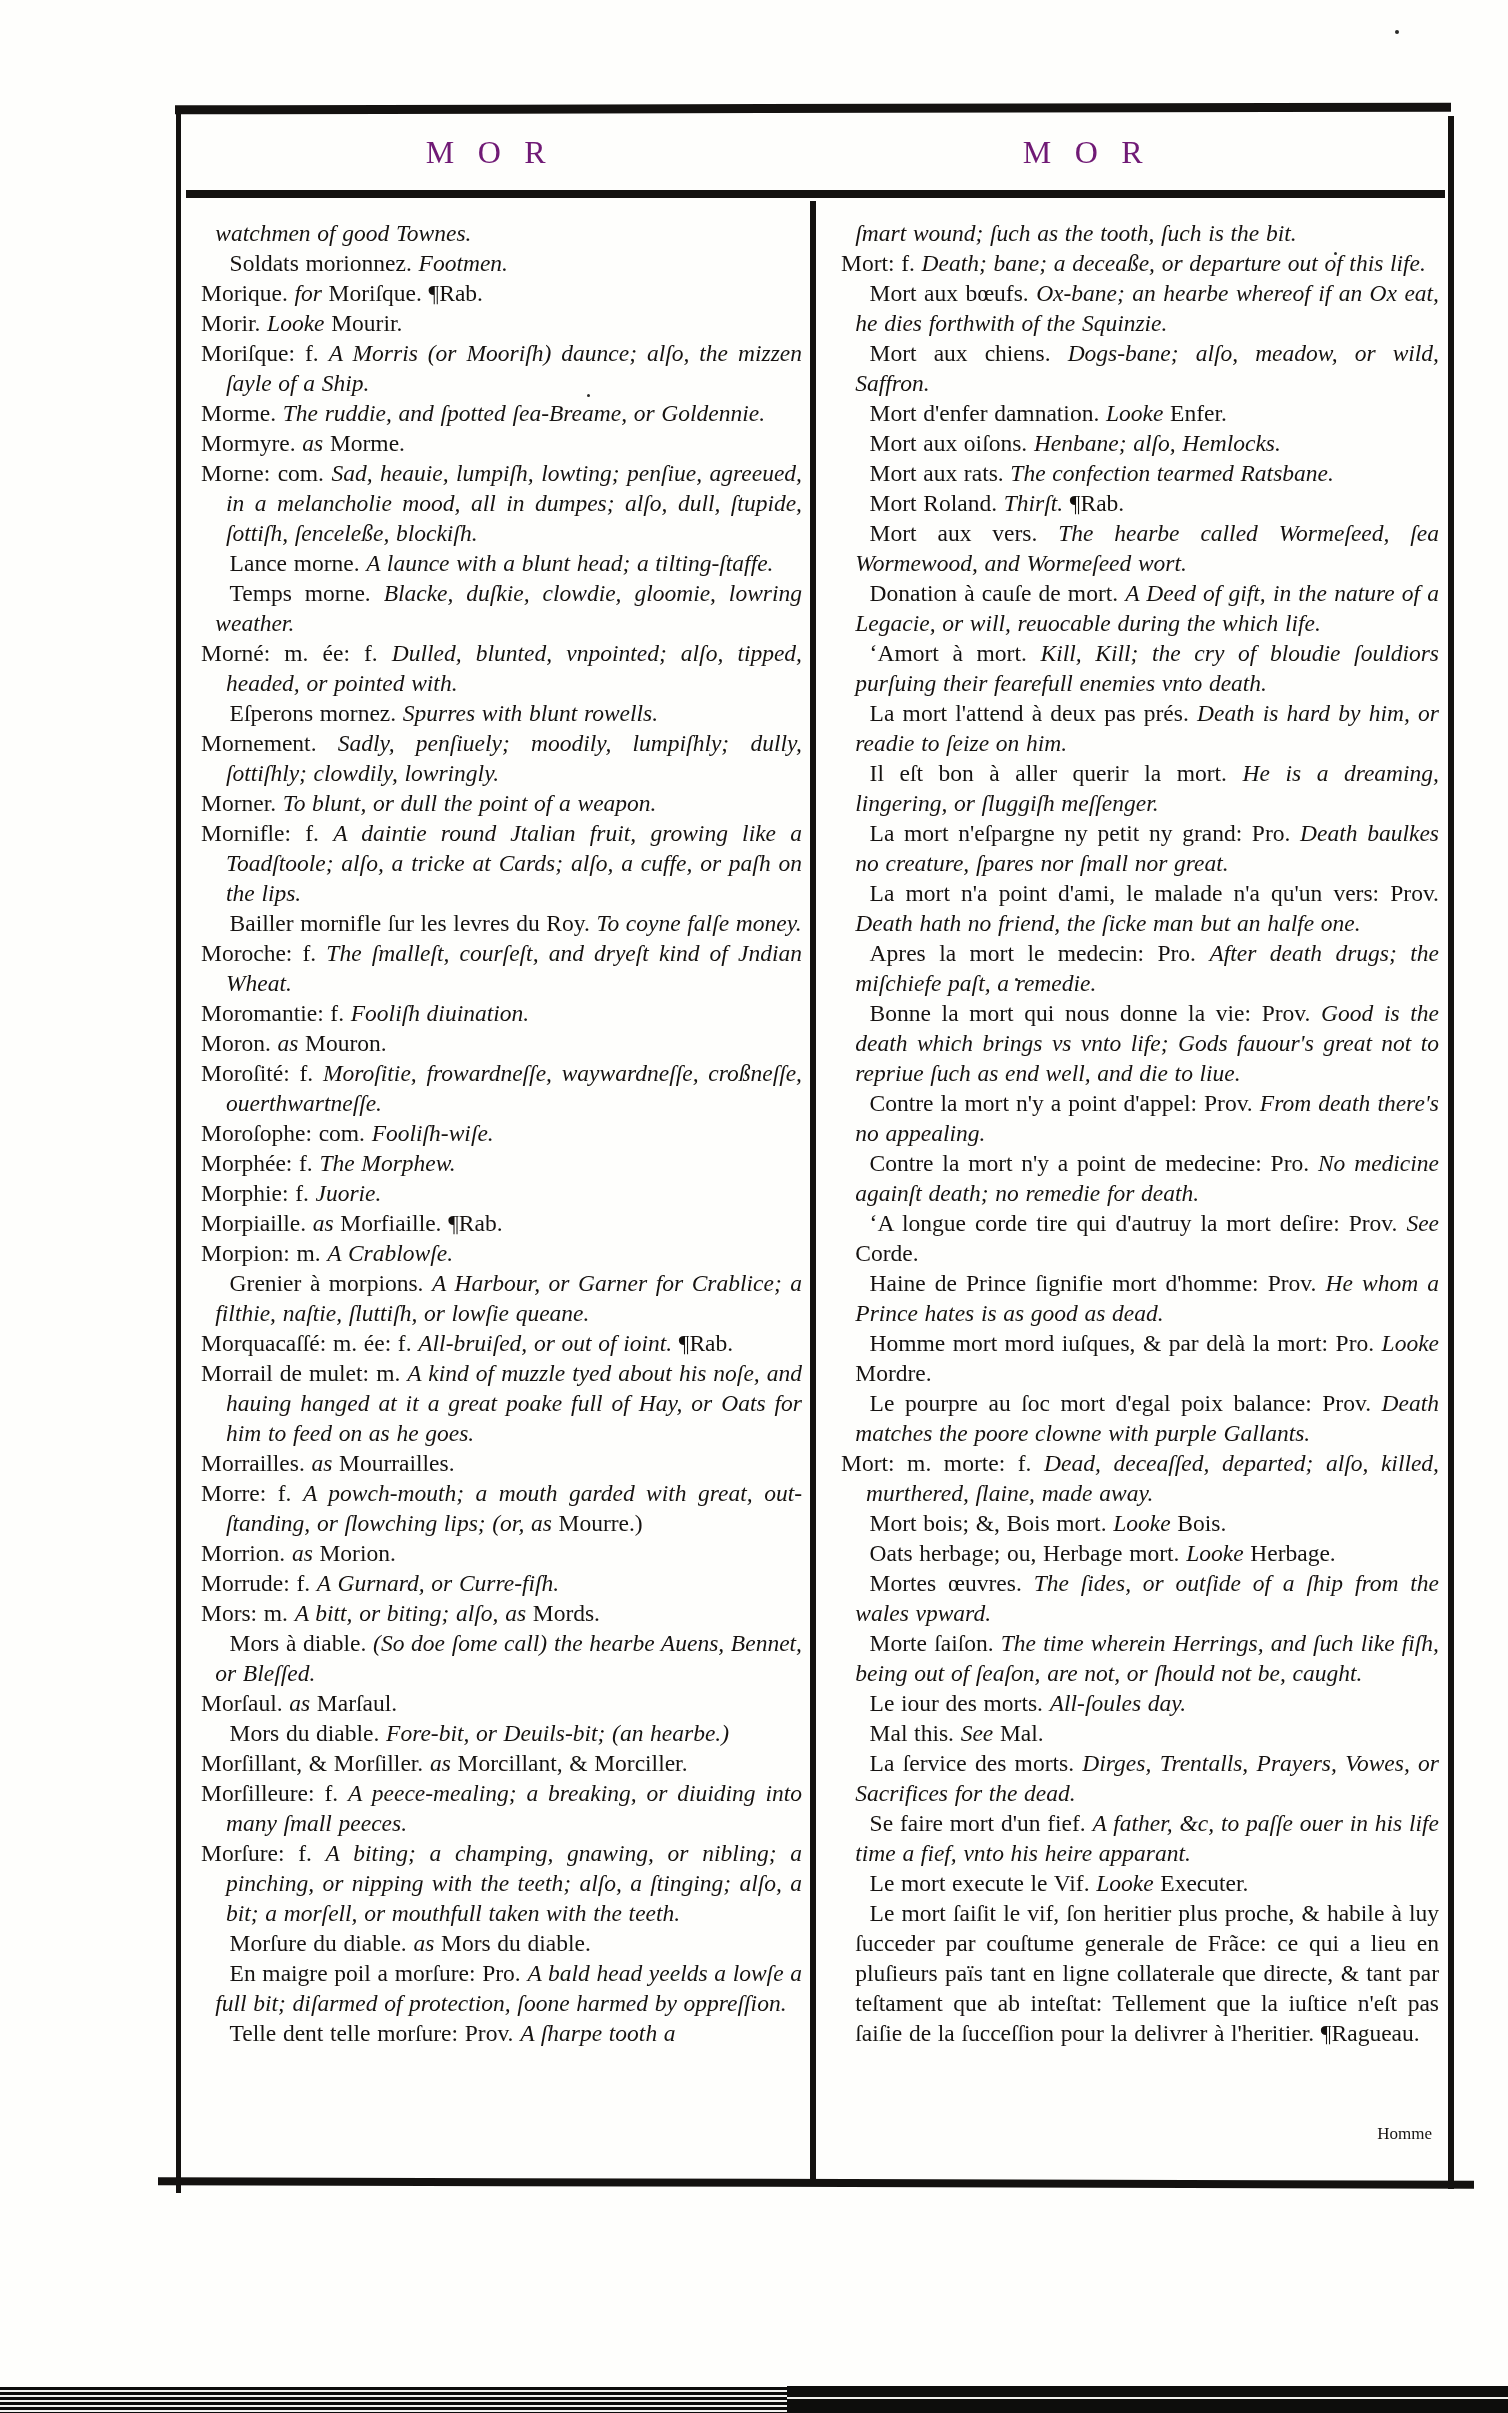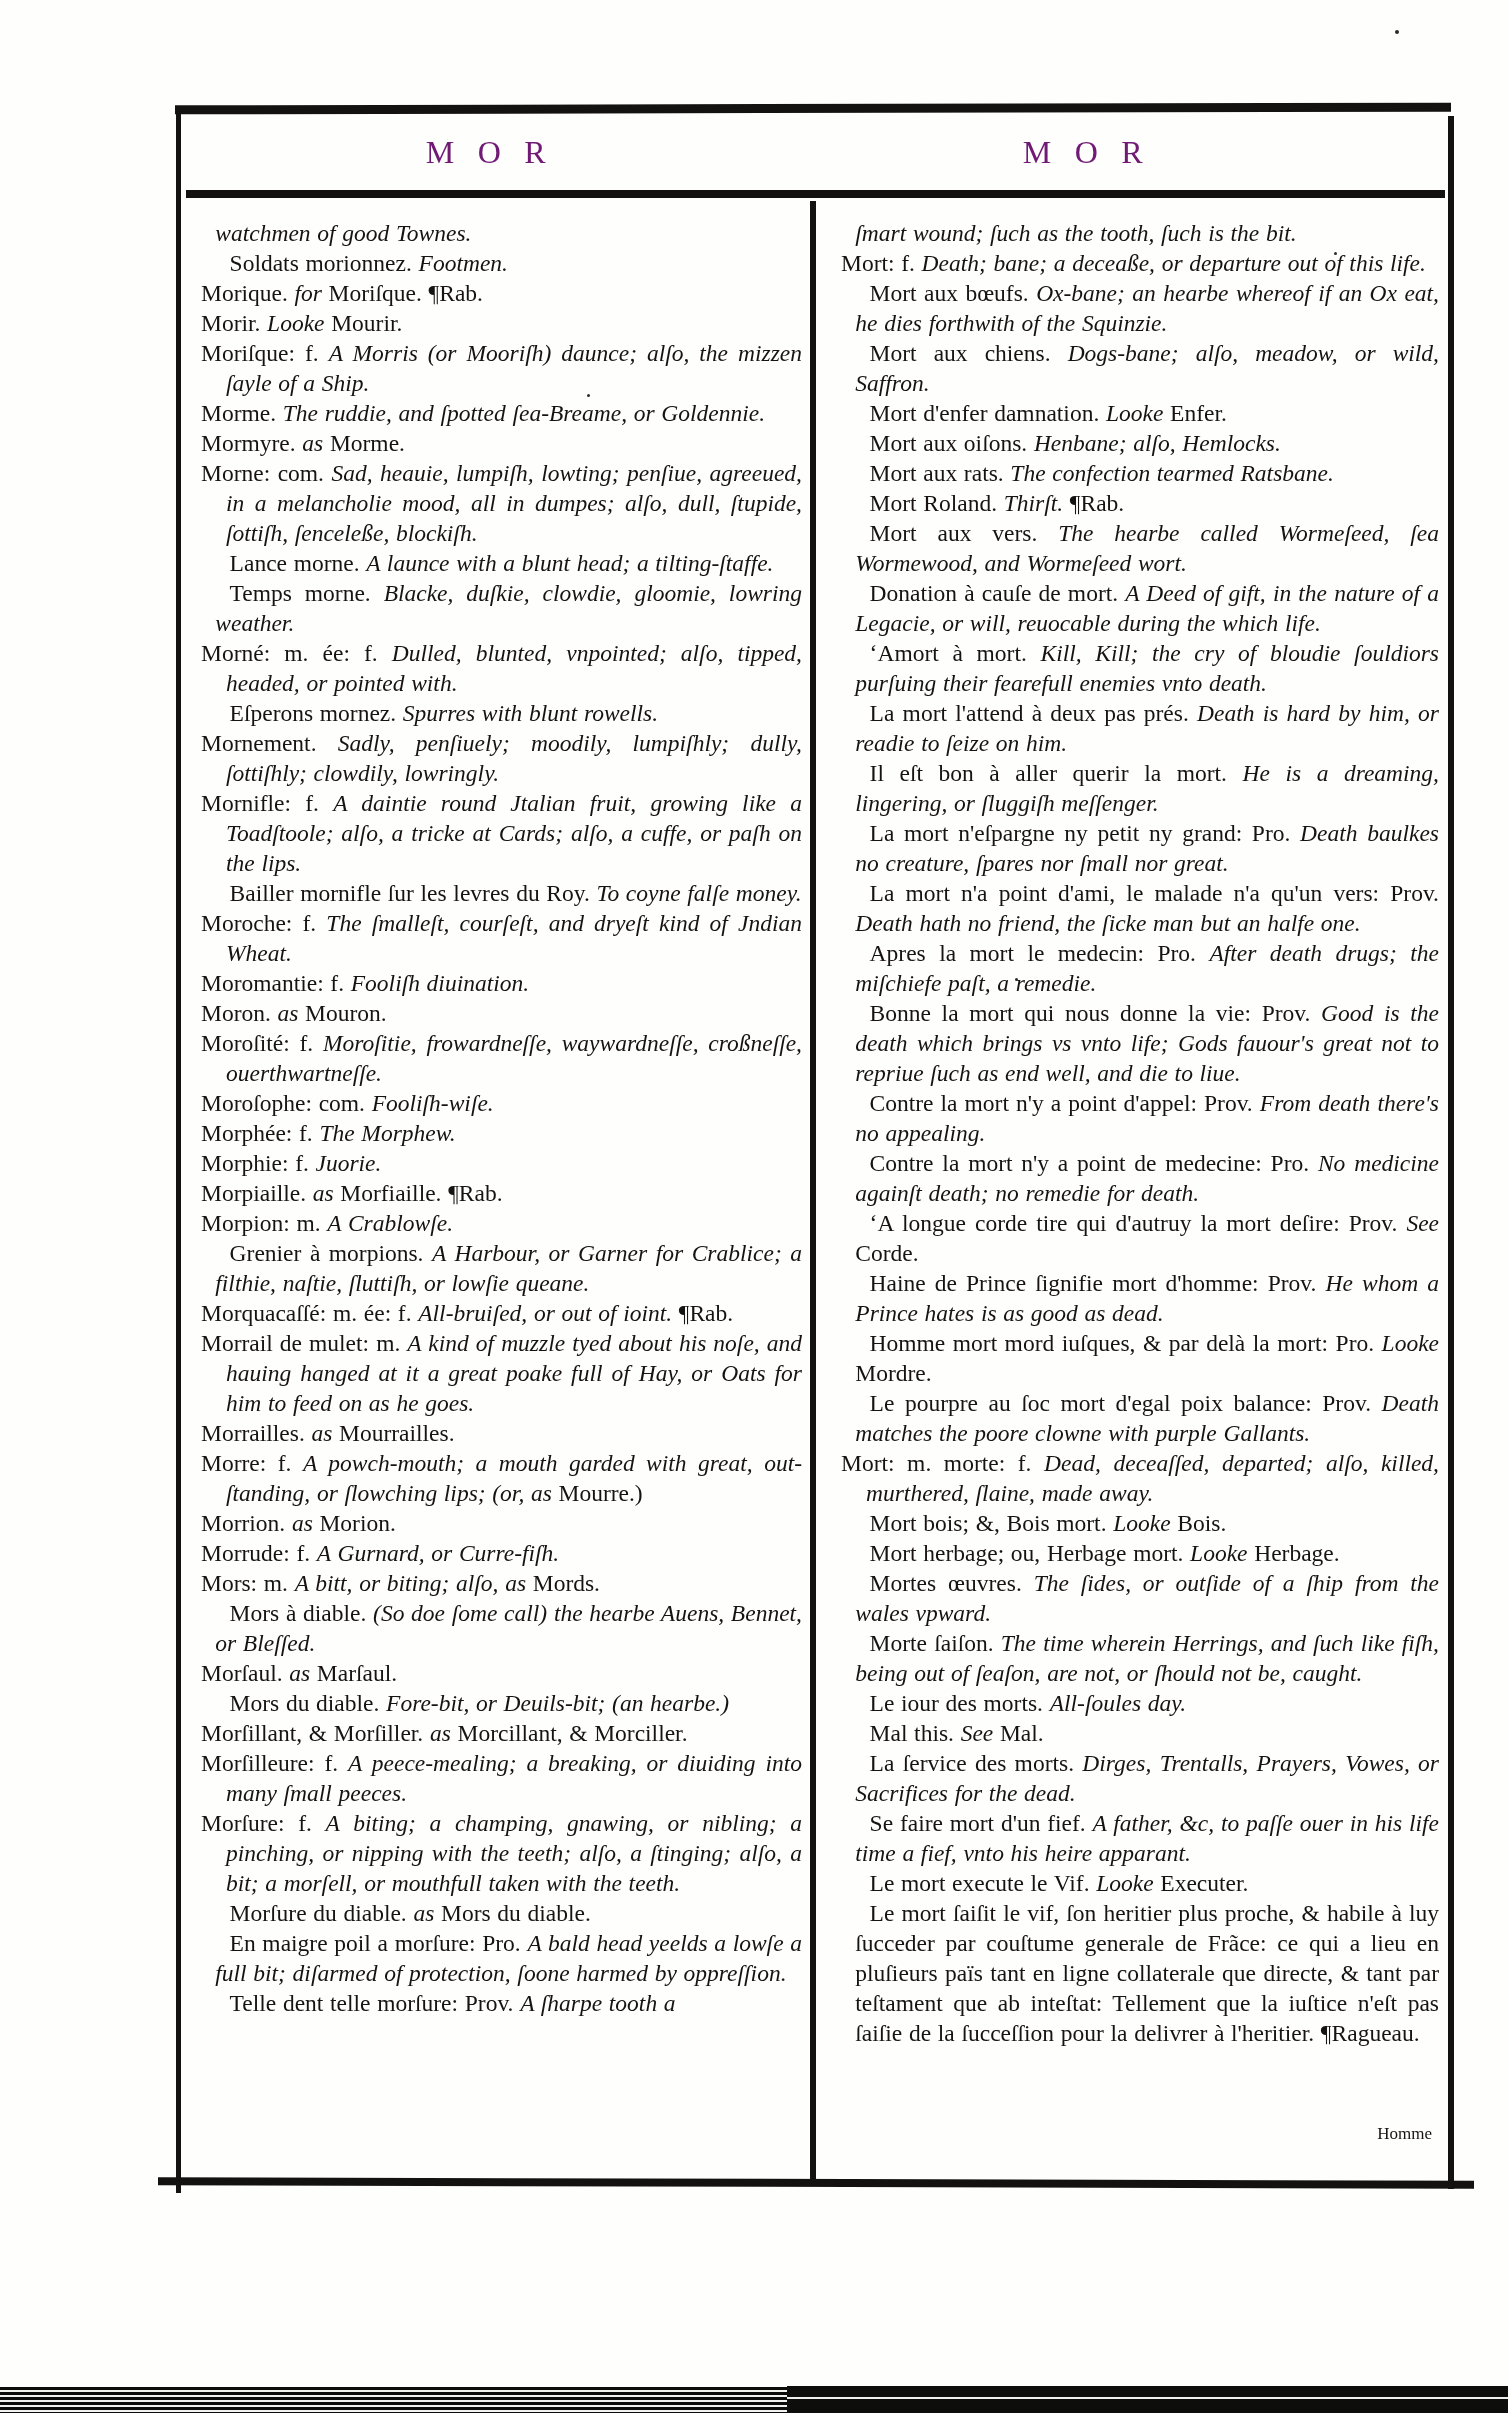--- a/index.html
+++ b/index.html
@@ -67,6 +67,7 @@
       <p class="entry main"><span>Morné: m. ée: f. </span><i>Dulled, blunted, vnpointed; alſo, tipped, headed, or pointed with.</i></p>
       <p class="entry sub"><span>Eſperons mornez. </span><i>Spurres with blunt rowells.</i></p>
       <p class="entry main"><span>Mornement. </span><i>Sadly, penſiuely; moodily, lumpiſhly; dully, ſottiſhly; clowdily, lowringly.</i></p>
+      <p class="entry main"><span>Morner. </span><i>To blunt, or dull the point of a weapon.</i></p>
       <p class="entry main"><span>Mornifle: f. </span><i>A daintie round Jtalian fruit, growing like a Toadſtoole; alſo, a tricke at Cards; alſo, a cuffe, or paſh on the lips.</i></p>
       <p class="entry sub"><span>Bailler mornifle ſur les levres du Roy. </span><i>To coyne falſe money.</i></p>
       <p class="entry main"><span>Moroche: f. </span><i>The ſmalleſt, courſeſt, and dryeſt kind of Jndian Wheat.</i></p>

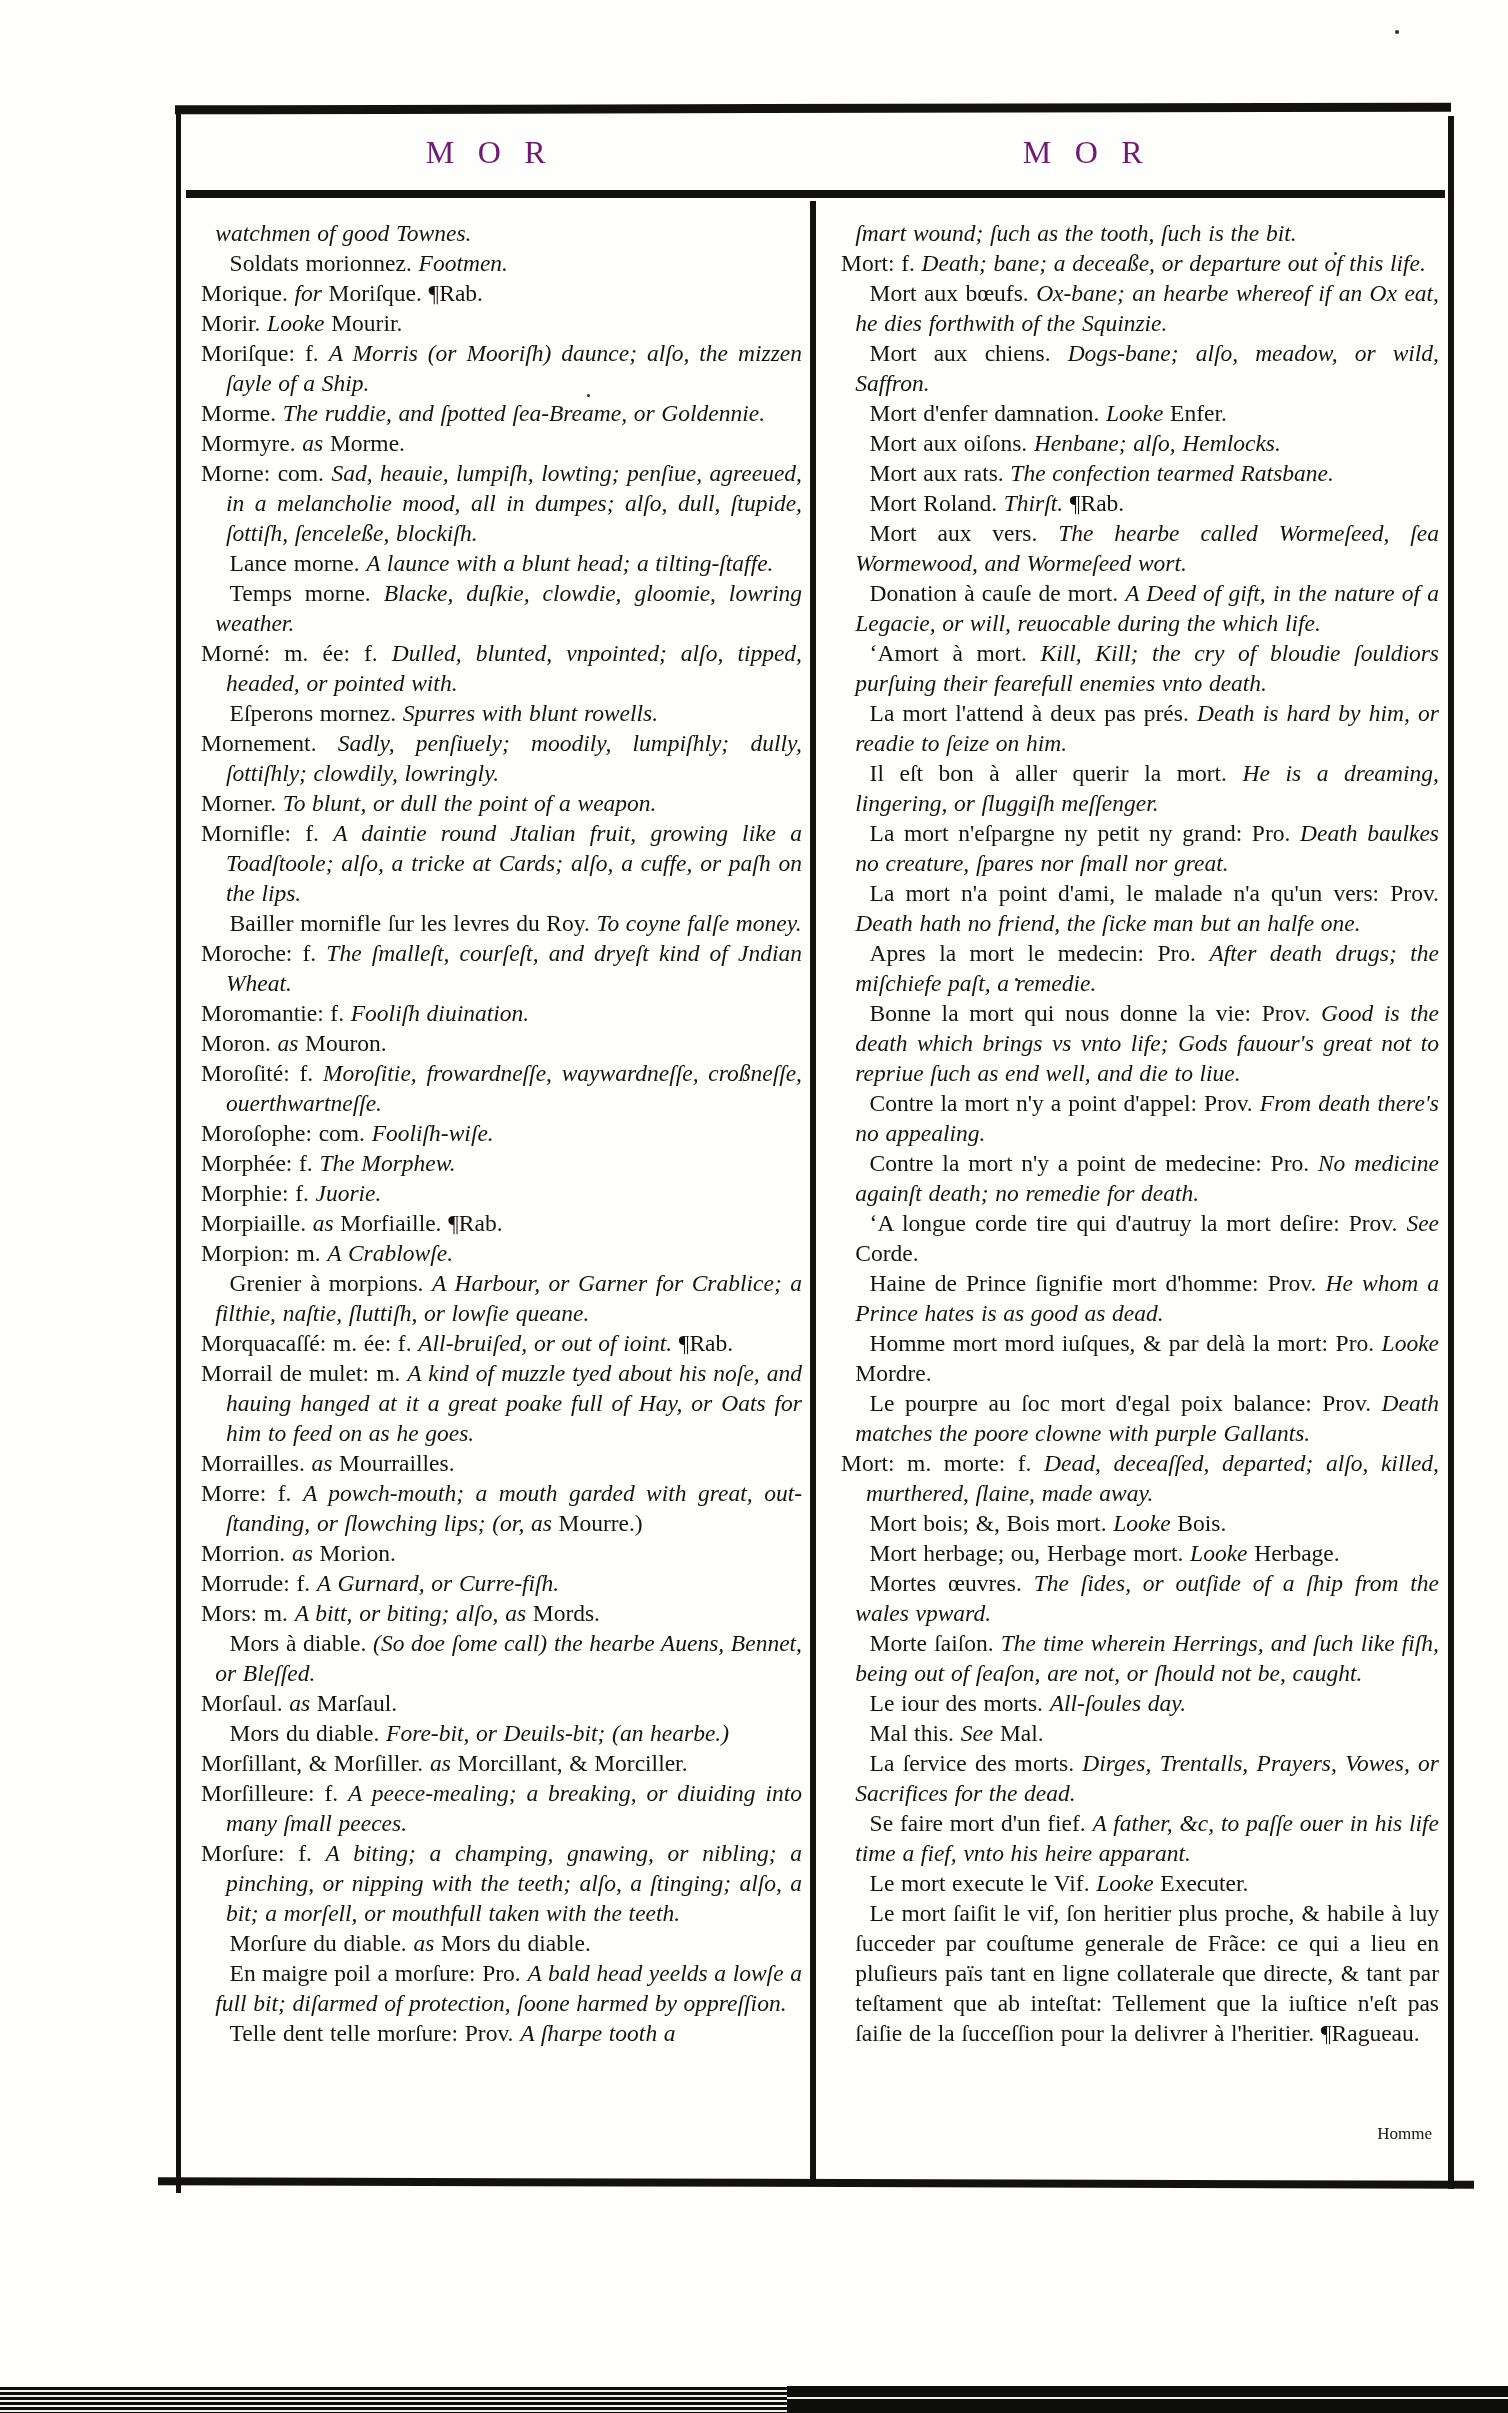--- a/index.html
+++ b/index.html
@@ -123,7 +123,7 @@
       <p class="entry sub"><span>Le pourpre au ſoc mort d'egal poix balance: Prov. </span><i>Death matches the poore clowne with purple Gallants.</i></p>
       <p class="entry main"><span>Mort: m. morte: f. </span><i>Dead, deceaſſed, departed; alſo, killed, murthered, ſlaine, made away.</i></p>
       <p class="entry sub"><span>Mort bois; &amp;, Bois mort. </span><i>Looke </i><span>Bois.</span></p>
-      <p class="entry sub"><span>Mort herbage; ou, Herbage mort. </span><i>Looke </i><span>Herbage.</span></p>
+      <p class="entry sub"><span>Oats herbage; ou, Herbage mort. </span><i>Looke </i><span>Herbage.</span></p>
       <p class="entry sub"><span>Mortes œuvres. </span><i>The ſides, or outſide of a ſhip from the wales vpward.</i></p>
       <p class="entry sub"><span>Morte ſaiſon. </span><i>The time wherein Herrings, and ſuch like fiſh, being out of ſeaſon, are not, or ſhould not be, caught.</i></p>
       <p class="entry sub"><span>Le iour des morts. </span><i>All-ſoules day.</i></p>

